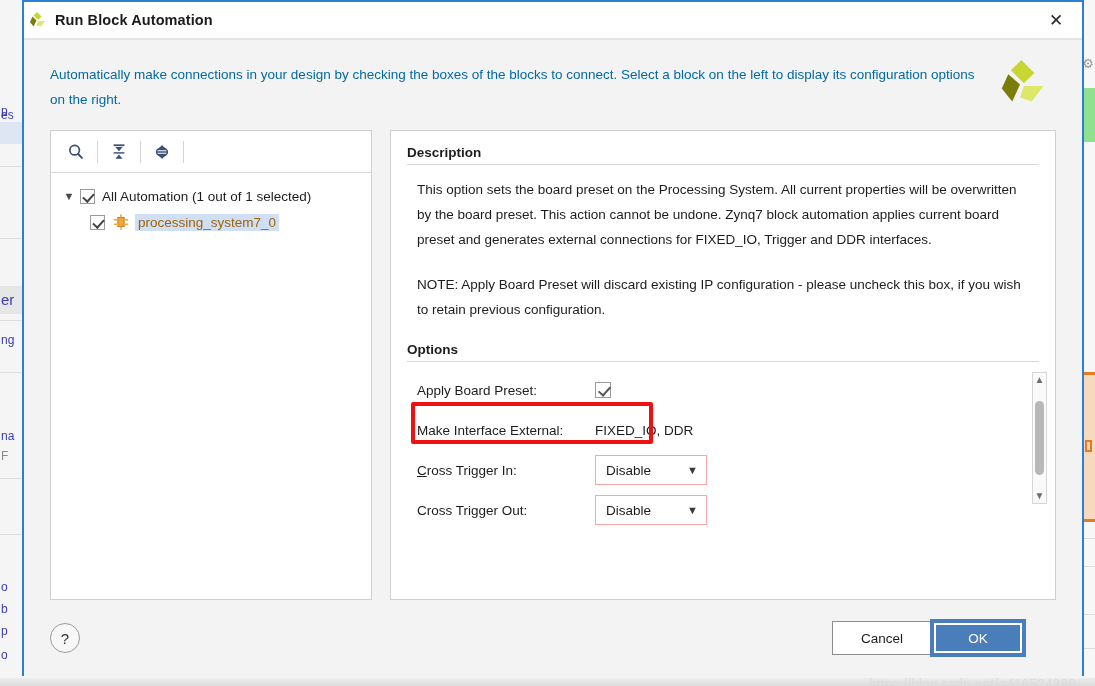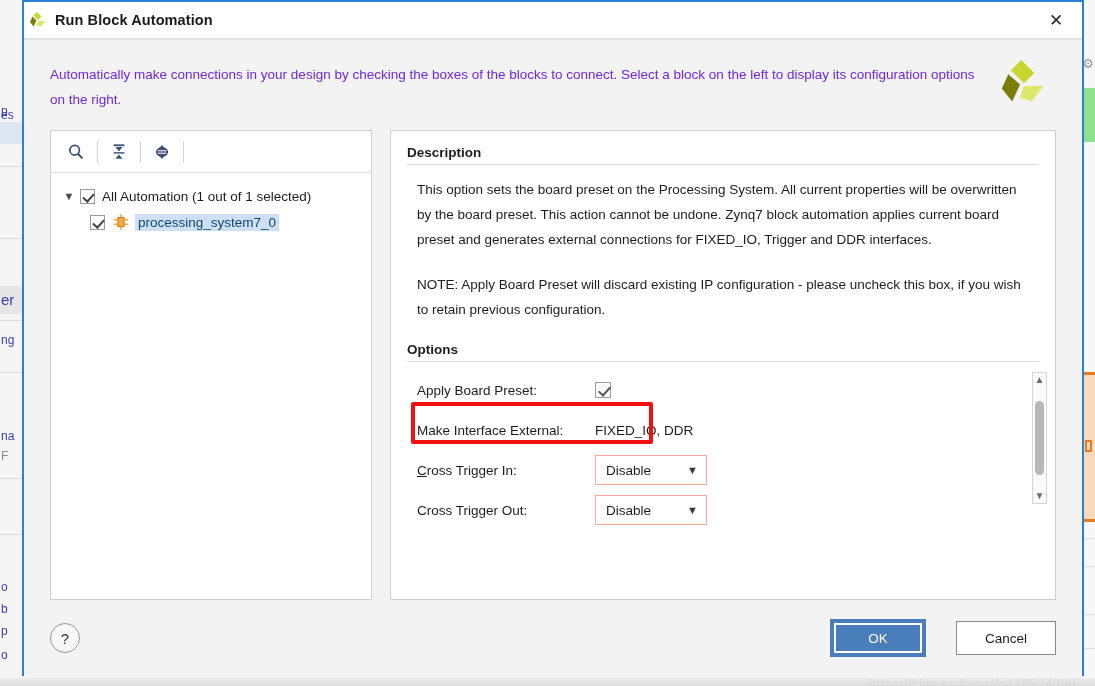--- a/index.html
+++ b/index.html
@@ -105,7 +105,7 @@
   }
   .intro-text {
     flex: 1 1 auto;
-    font-size: 13.5px; color: #6d28d9; line-height: 25px;
+    font-size: 13.5px; color: #0369a1; line-height: 25px;
     max-width: 930px;
   }
   .intro-logo { width: 52px; height: 52px; margin-left: 14px; margin-top: -6px; flex: 0 0 auto; }

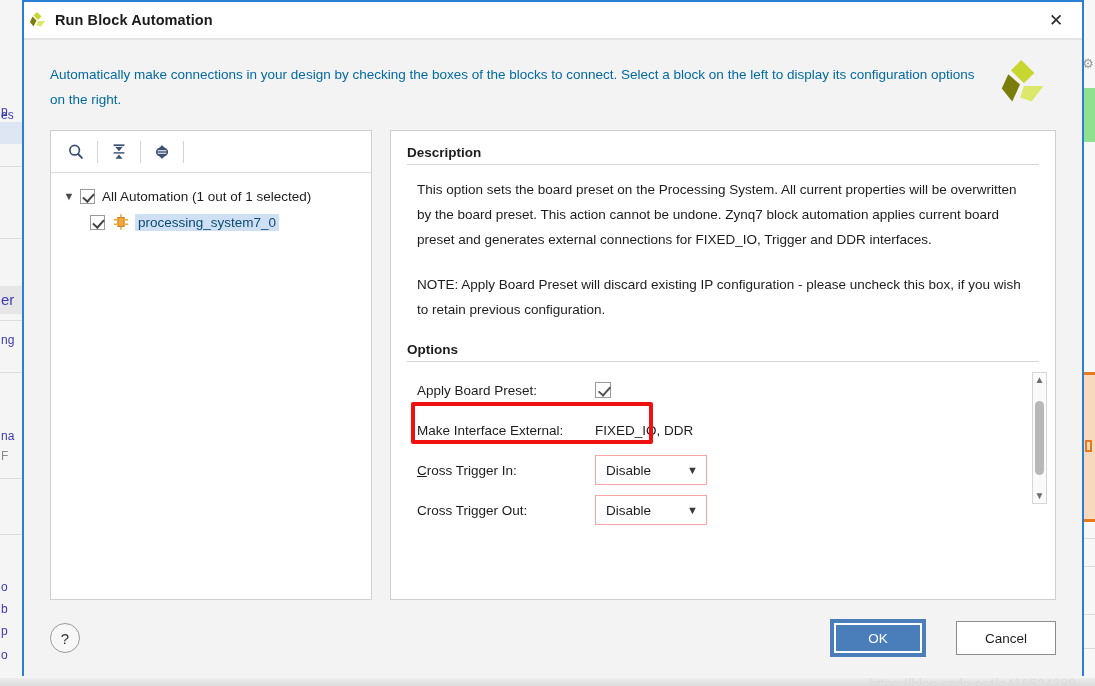--- a/index.html
+++ b/index.html
@@ -163,7 +163,7 @@
   }
   .ip-icon { width: 18px; height: 18px; margin-right: 5px; flex: 0 0 auto; }
   .tree-label-sel {
-    background: #cfe0f5; padding: 1px 3px; color: #0c4a6e;
+    background: #cfe0f5; padding: 1px 3px; color: #a16207;
   }
 
   

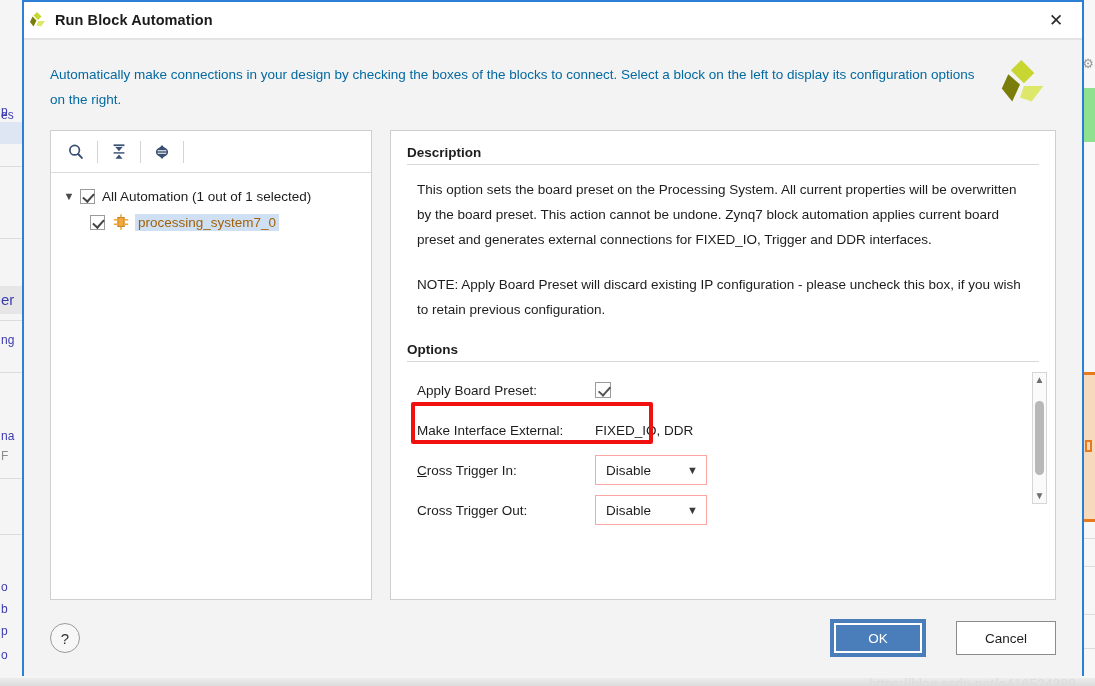--- a/index.html
+++ b/index.html
@@ -460,8 +460,8 @@
     <div class="footer">
       <div class="help-btn">?</div>
       <div class="footer-spacer"></div>
+      <div class="btn btn-cancel">Cancel</div>
       <div class="btn btn-ok">OK</div>
-      <div class="btn btn-cancel">Cancel</div>
       <div class="watermark">https://blog.csdn.net/q416524389</div>
     </div>
 

